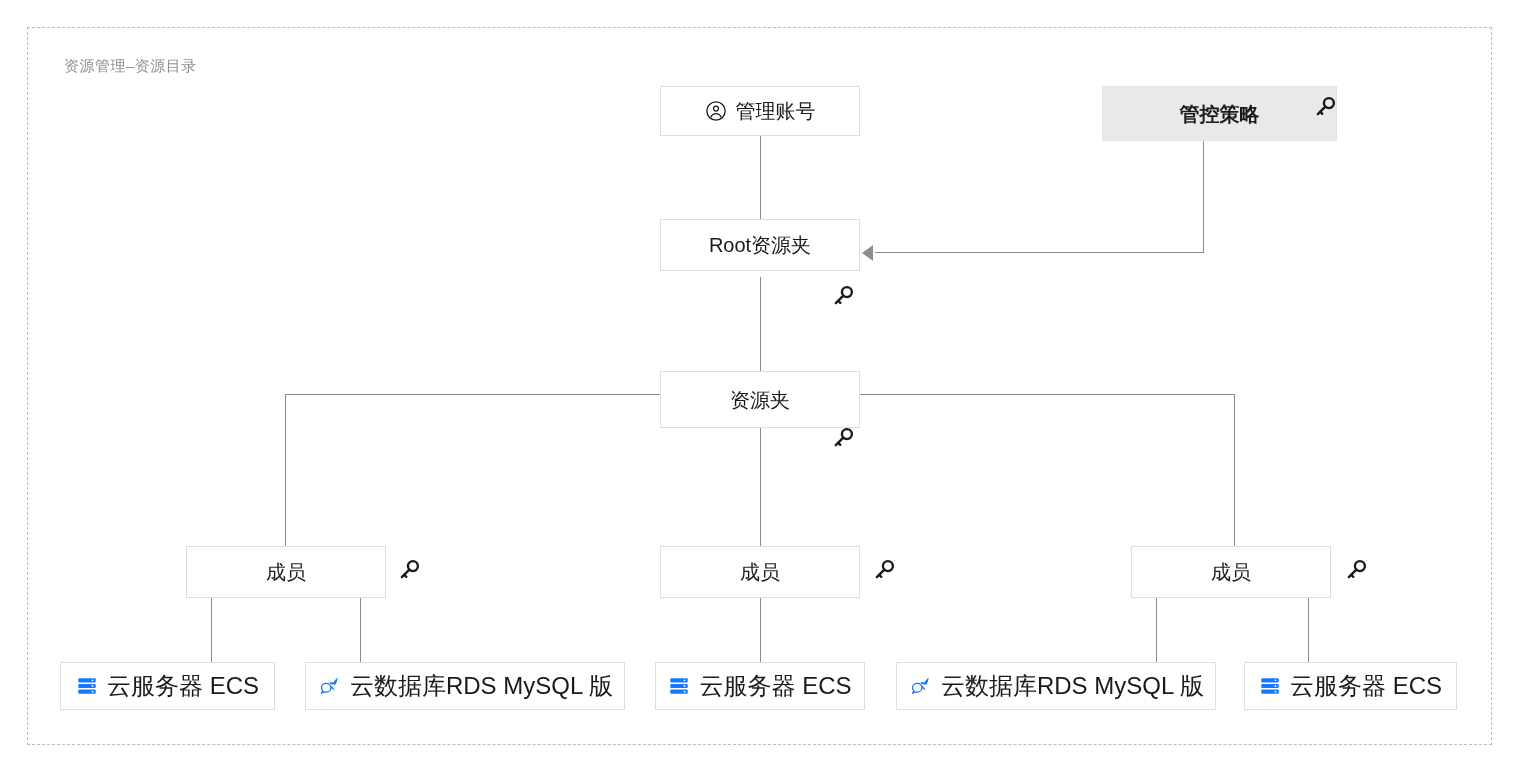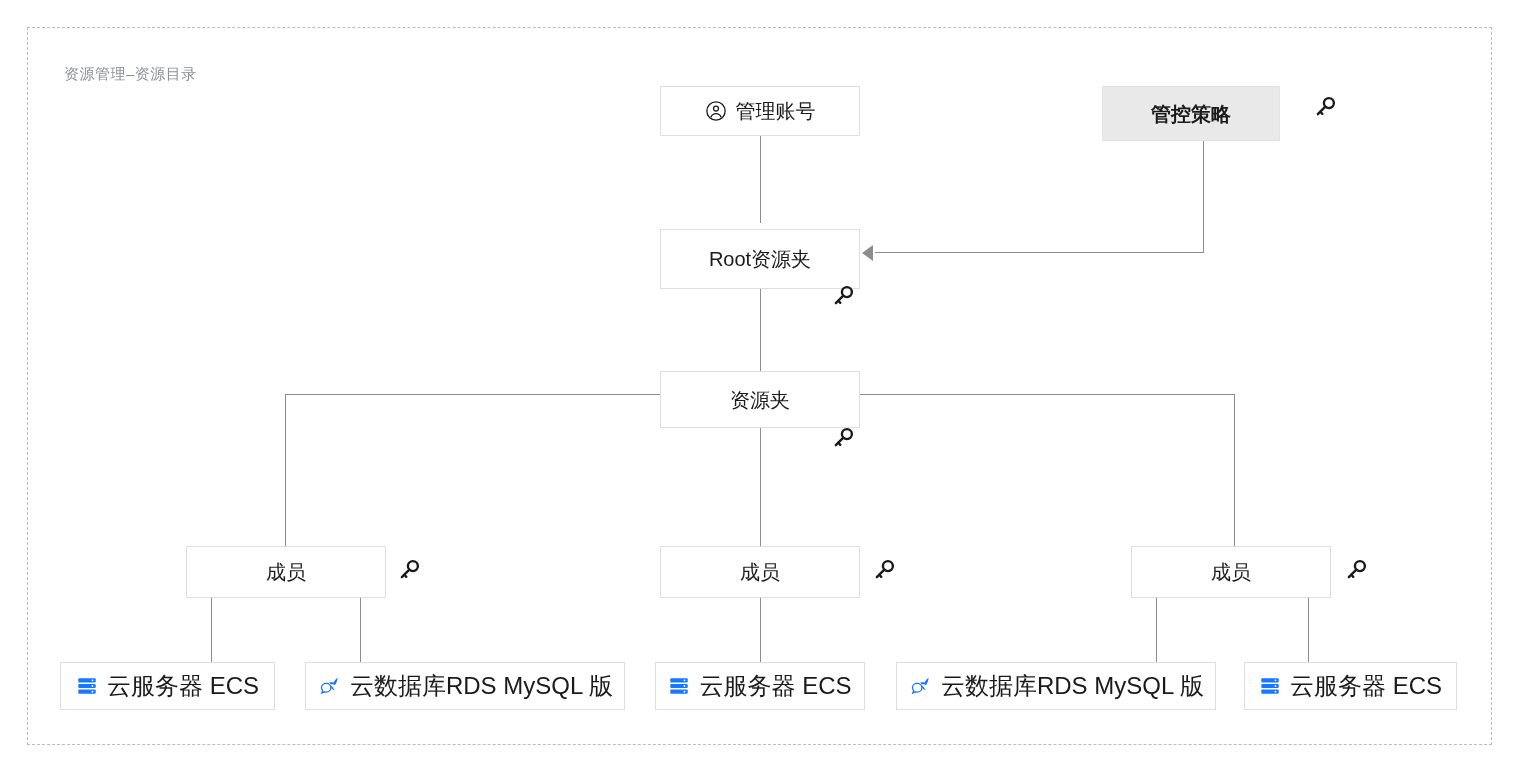--- a/index.html
+++ b/index.html
@@ -7,7 +7,7 @@
   #canvas{position:relative;width:1520px;height:780px;background:#fff;overflow:hidden;}
   #frame{position:absolute;left:27px;top:27px;width:1465px;height:718px;
          border:1px dashed #b9bcc0;box-sizing:border-box;}
-  #title{position:absolute;left:64px;top:65px;font-size:15px;color:#8a8f98;
+  #title{position:absolute;left:64px;top:57px;font-size:15px;color:#8a8f98;
          letter-spacing:.5px;white-space:nowrap;}
   .node{position:absolute;box-sizing:border-box;border:1px solid #dcdee1;
         background:#ffffff;display:flex;align-items:center;justify-content:center;

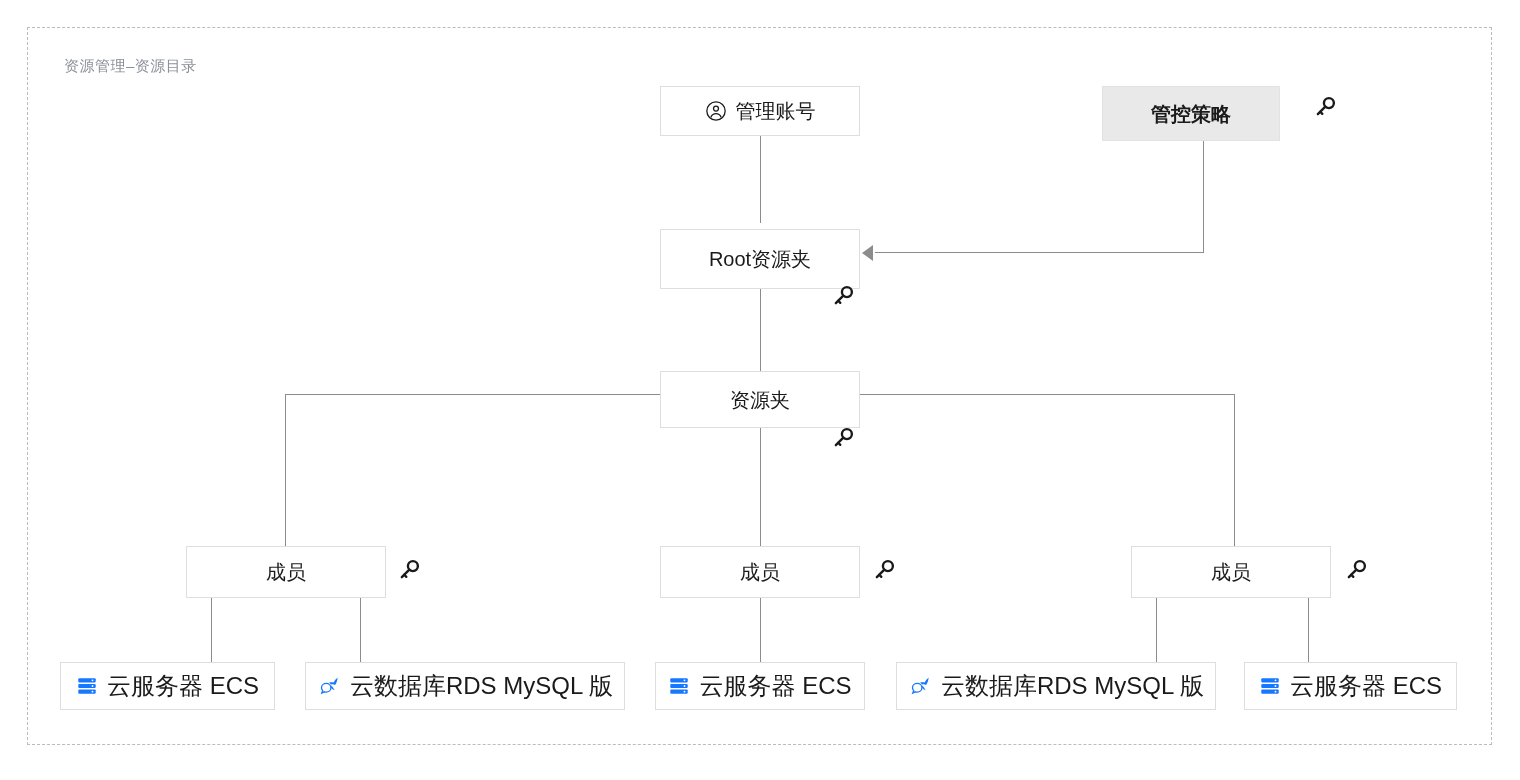--- a/index.html
+++ b/index.html
@@ -65,7 +65,7 @@
     <span class="lbl">管理账号</span>
   </div>
 
-  <div class="node filled" style="left:1102px;top:86px;width:178px;height:55px;">
+  <div class="node filled" style="left:1102px;top:86px;width:235px;height:55px;">
     <span class="lbl" style="font-weight:bold;">管控策略</span>
   </div>
   <svg class="keyicon" style="left:1312px;top:94px;" viewBox="0 0 24 24">

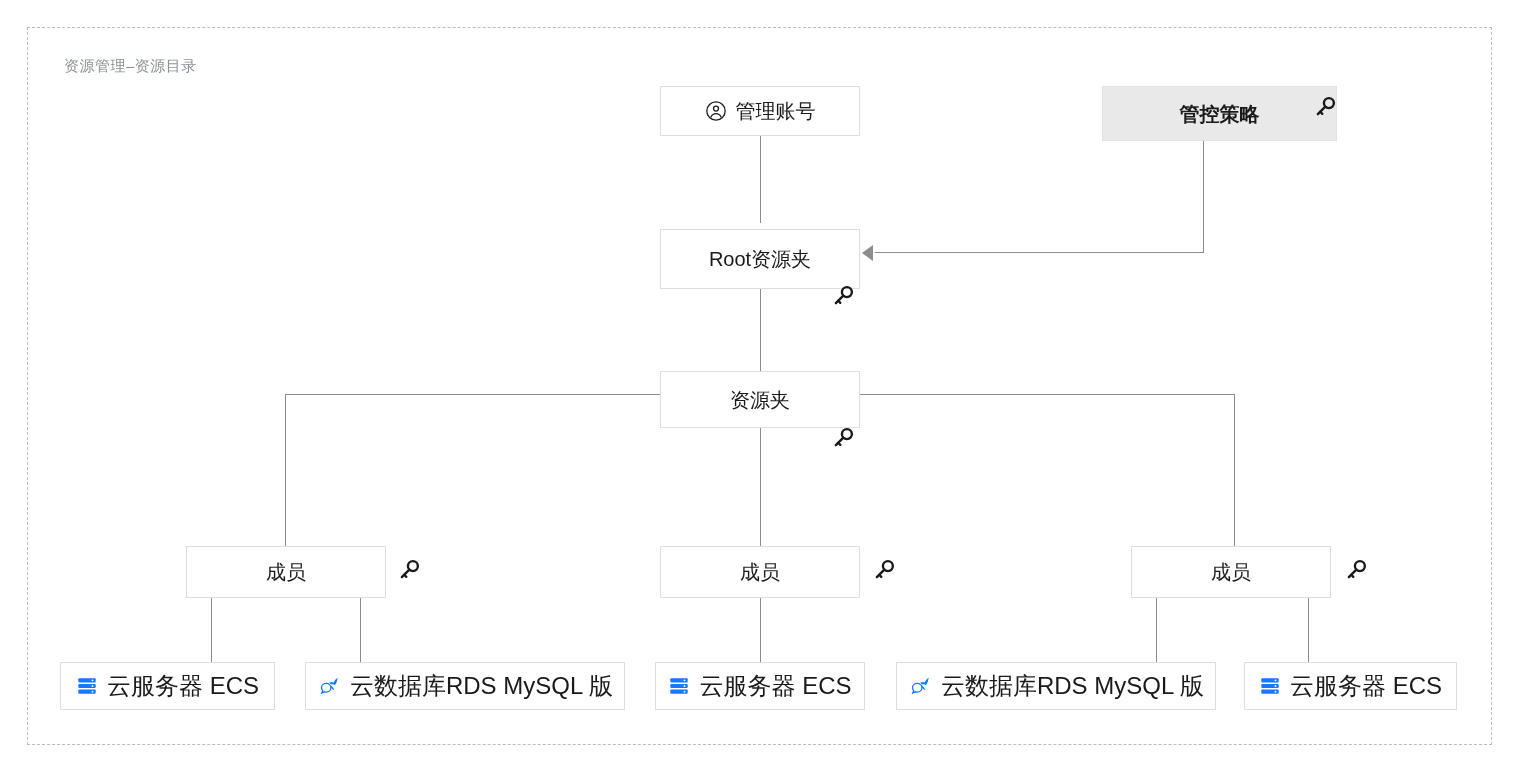--- a/index.html
+++ b/index.html
@@ -74,7 +74,7 @@
     <path d="M7.6 16.4l1.9 1.9" stroke="#1a1a1a" stroke-width="2.2" stroke-linecap="round" fill="none"></path>
   </svg>
 
-  <div class="node" style="left:660px;top:229px;width:200px;height:60px;">
+  <div class="node" style="left:660px;top:219px;width:200px;height:52px;">
     <span class="lbl">Root资源夹</span>
   </div>
   <svg class="keyicon" style="left:830px;top:283px;" viewBox="0 0 24 24">

